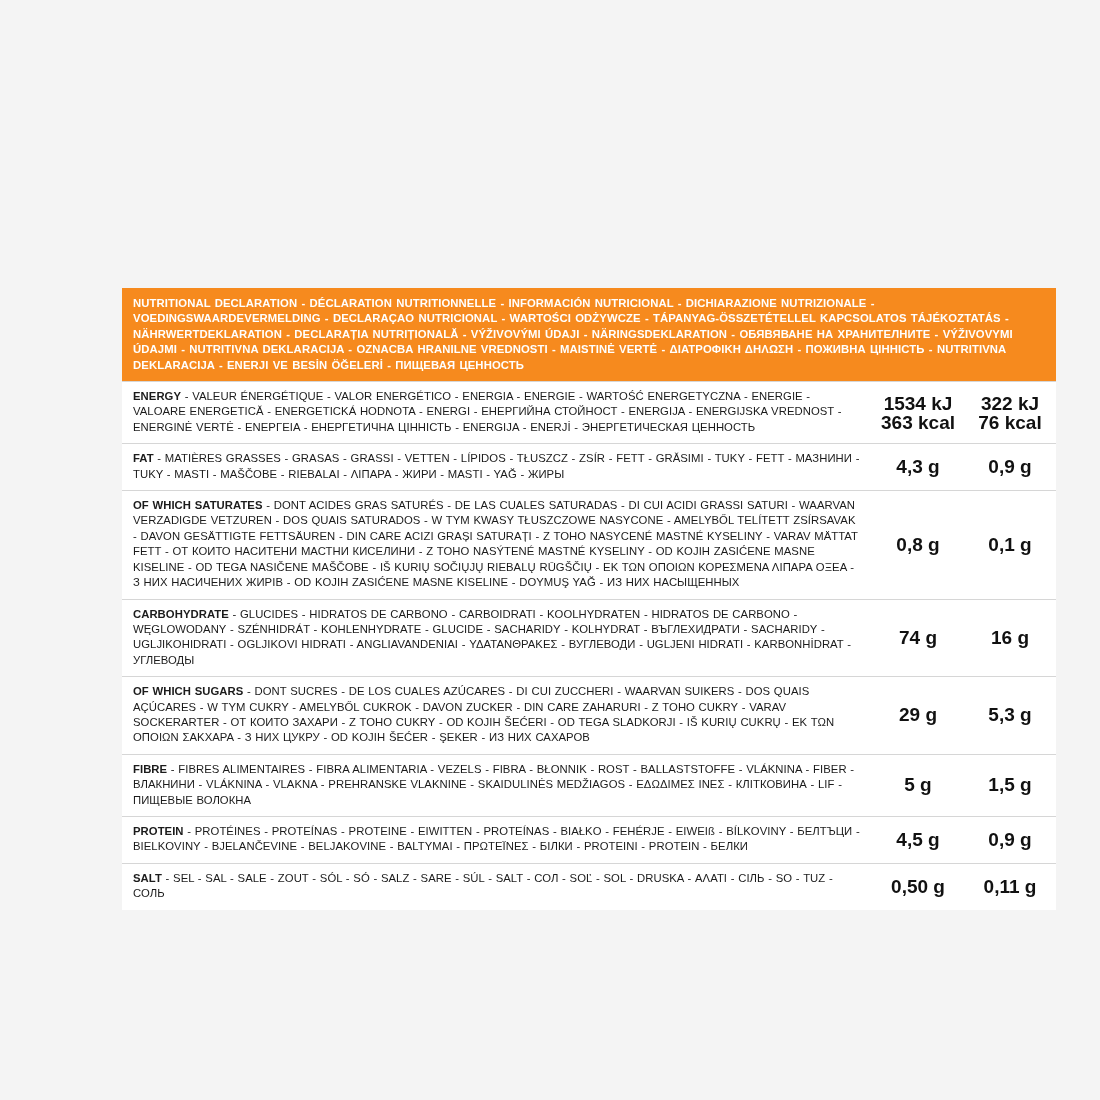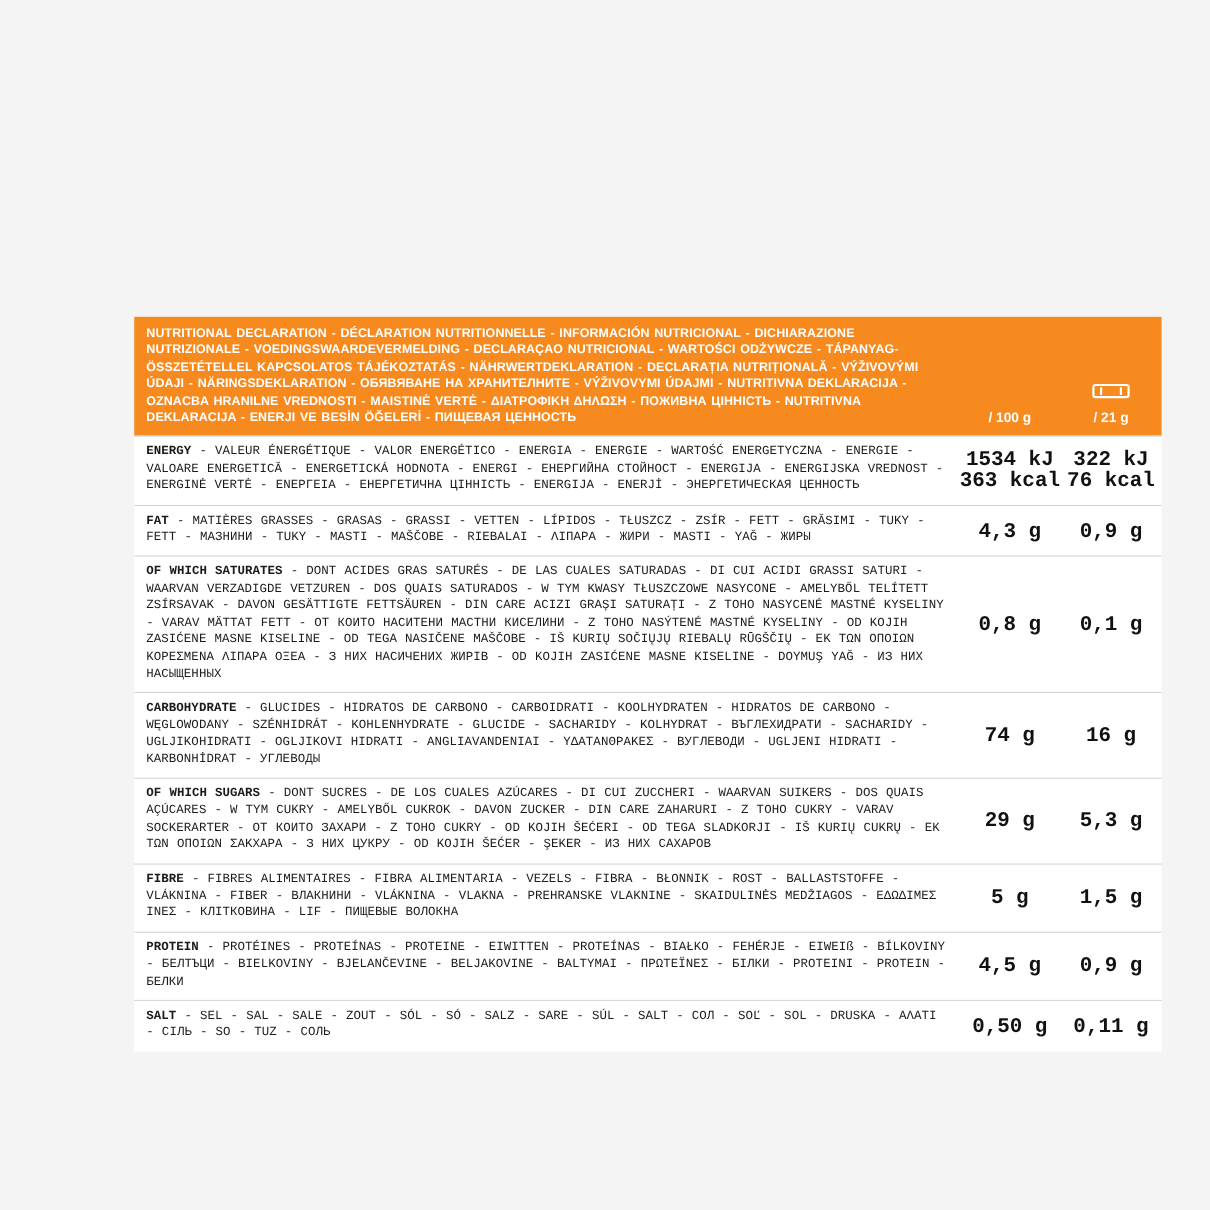--- a/index.html
+++ b/index.html
@@ -125,16 +125,6 @@
 
     <div class="header">
       <div class="header-langs">NUTRITIONAL DECLARATION - DÉCLARATION NUTRITIONNELLE - INFORMACIÓN NUTRICIONAL - DICHIARAZIONE NUTRIZIONALE - VOEDINGSWAARDEVERMELDING - DECLARAÇAO NUTRICIONAL - WARTOŚCI ODŻYWCZE - TÁPANYAG-ÖSSZETÉTELLEL KAPCSOLATOS TÁJÉKOZTATÁS - NÄHRWERTDEKLARATION - DECLARAȚIA NUTRIȚIONALĂ - VÝŽIVOVÝMI ÚDAJI - NÄRINGSDEKLARATION - ОБЯВЯВАНЕ НА ХРАНИТЕЛНИТЕ - VÝŽIVOVYMI ÚDAJMI - NUTRITIVNA DEKLARACIJA - OZNACBA HRANILNE VREDNOSTI - MAISTINĖ VERTĖ - ΔΙΑΤΡΟΦΙΚΗ ΔΗΛΩΣΗ - ПОЖИВНА ЦІННІСТЬ - NUTRITIVNA DEKLARACIJA - ENERJI VE BESİN ÖĞELERİ - ПИЩЕВАЯ ЦЕННОСТЬ</div>
-      <div class="header-cols">
-        <div class="header-col">
-          <div class="icon-spacer"></div>
-          <span>/ 100 g</span>
-        </div>
-        <div class="header-col">
-          <div class="bar-icon"></div>
-          <span>/ 21 g</span>
-        </div>
-      </div>
     </div>
 
     <div class="row energy">

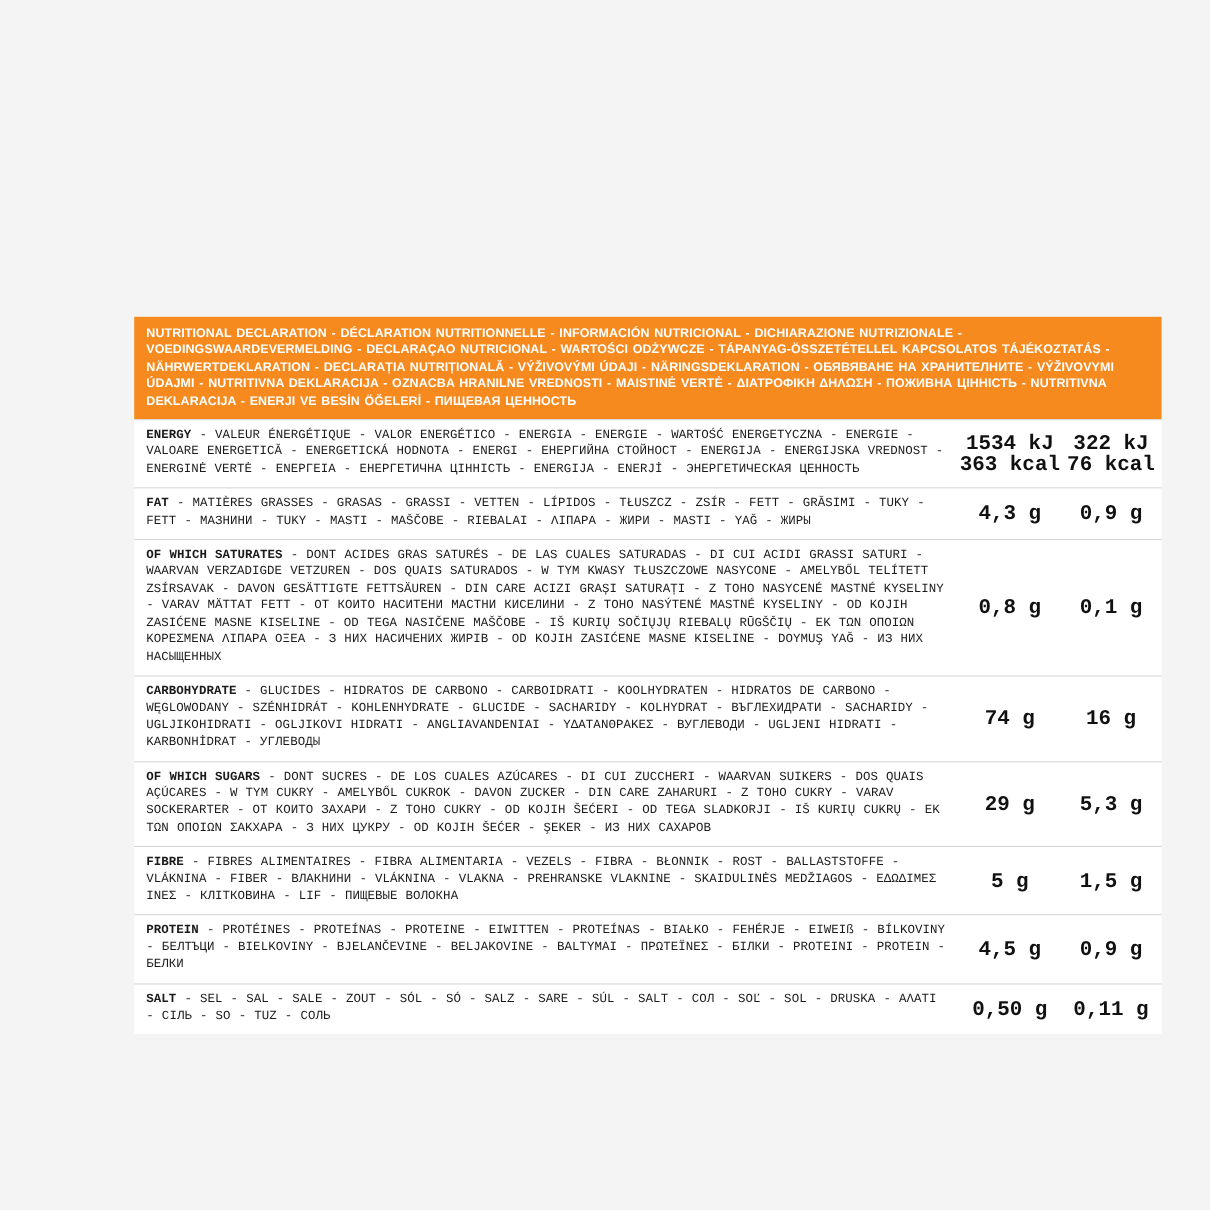--- a/index.html
+++ b/index.html
@@ -86,7 +86,6 @@
     display: flex;
     border-top: 1px solid #d6d6d6;
     align-items: stretch;
-    font-family: Liberation Mono, monospace;
   }
   .row:first-of-type { border-top: none; }
   .row .labels {

